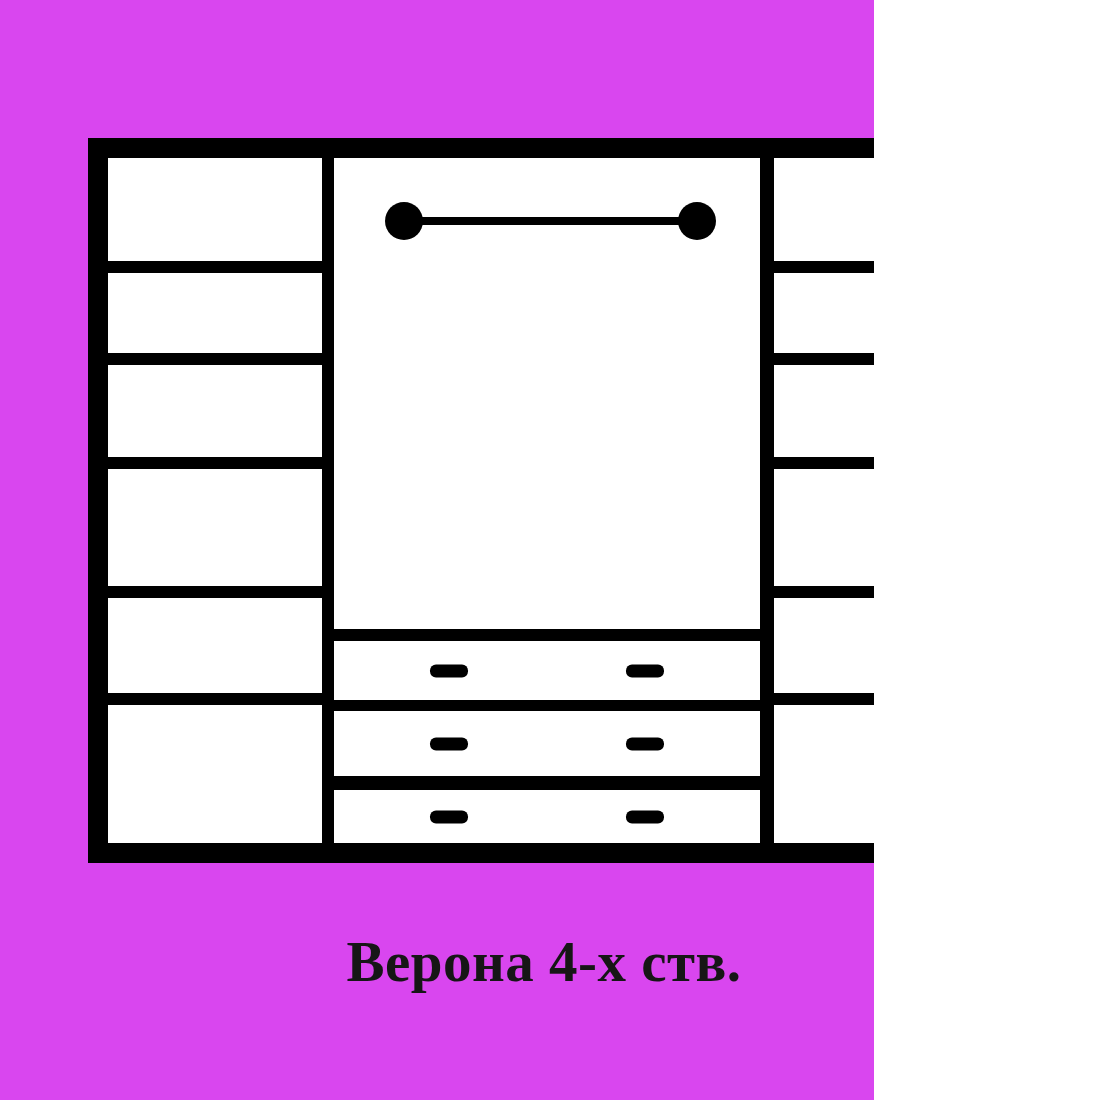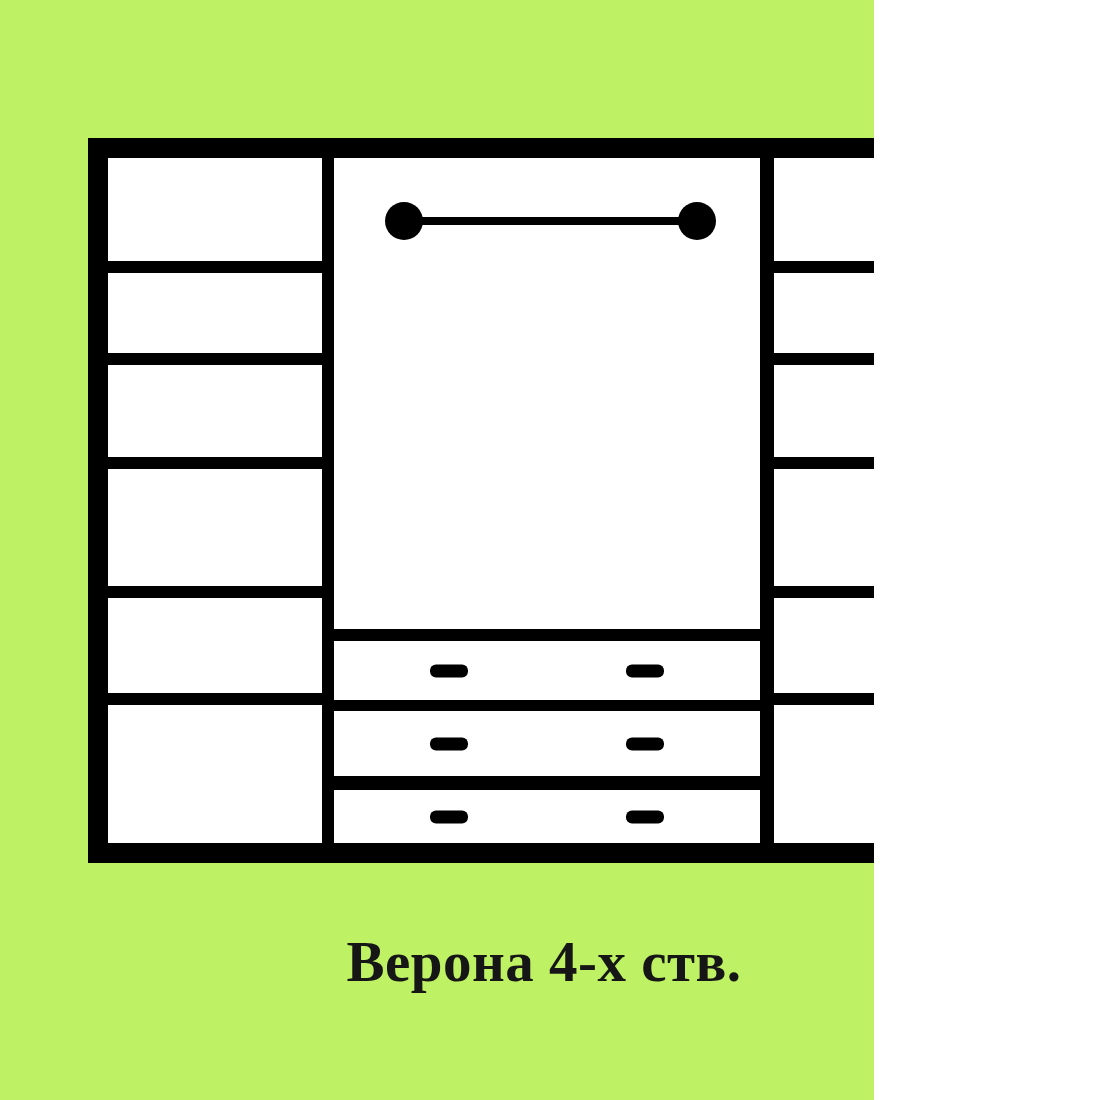--- a/index.html
+++ b/index.html
@@ -12,7 +12,7 @@
     position: relative;
     width: 874px;
     height: 1100px;
-    background: #bef264;
+    background: #d946ef;
     overflow: hidden;
   }
   

